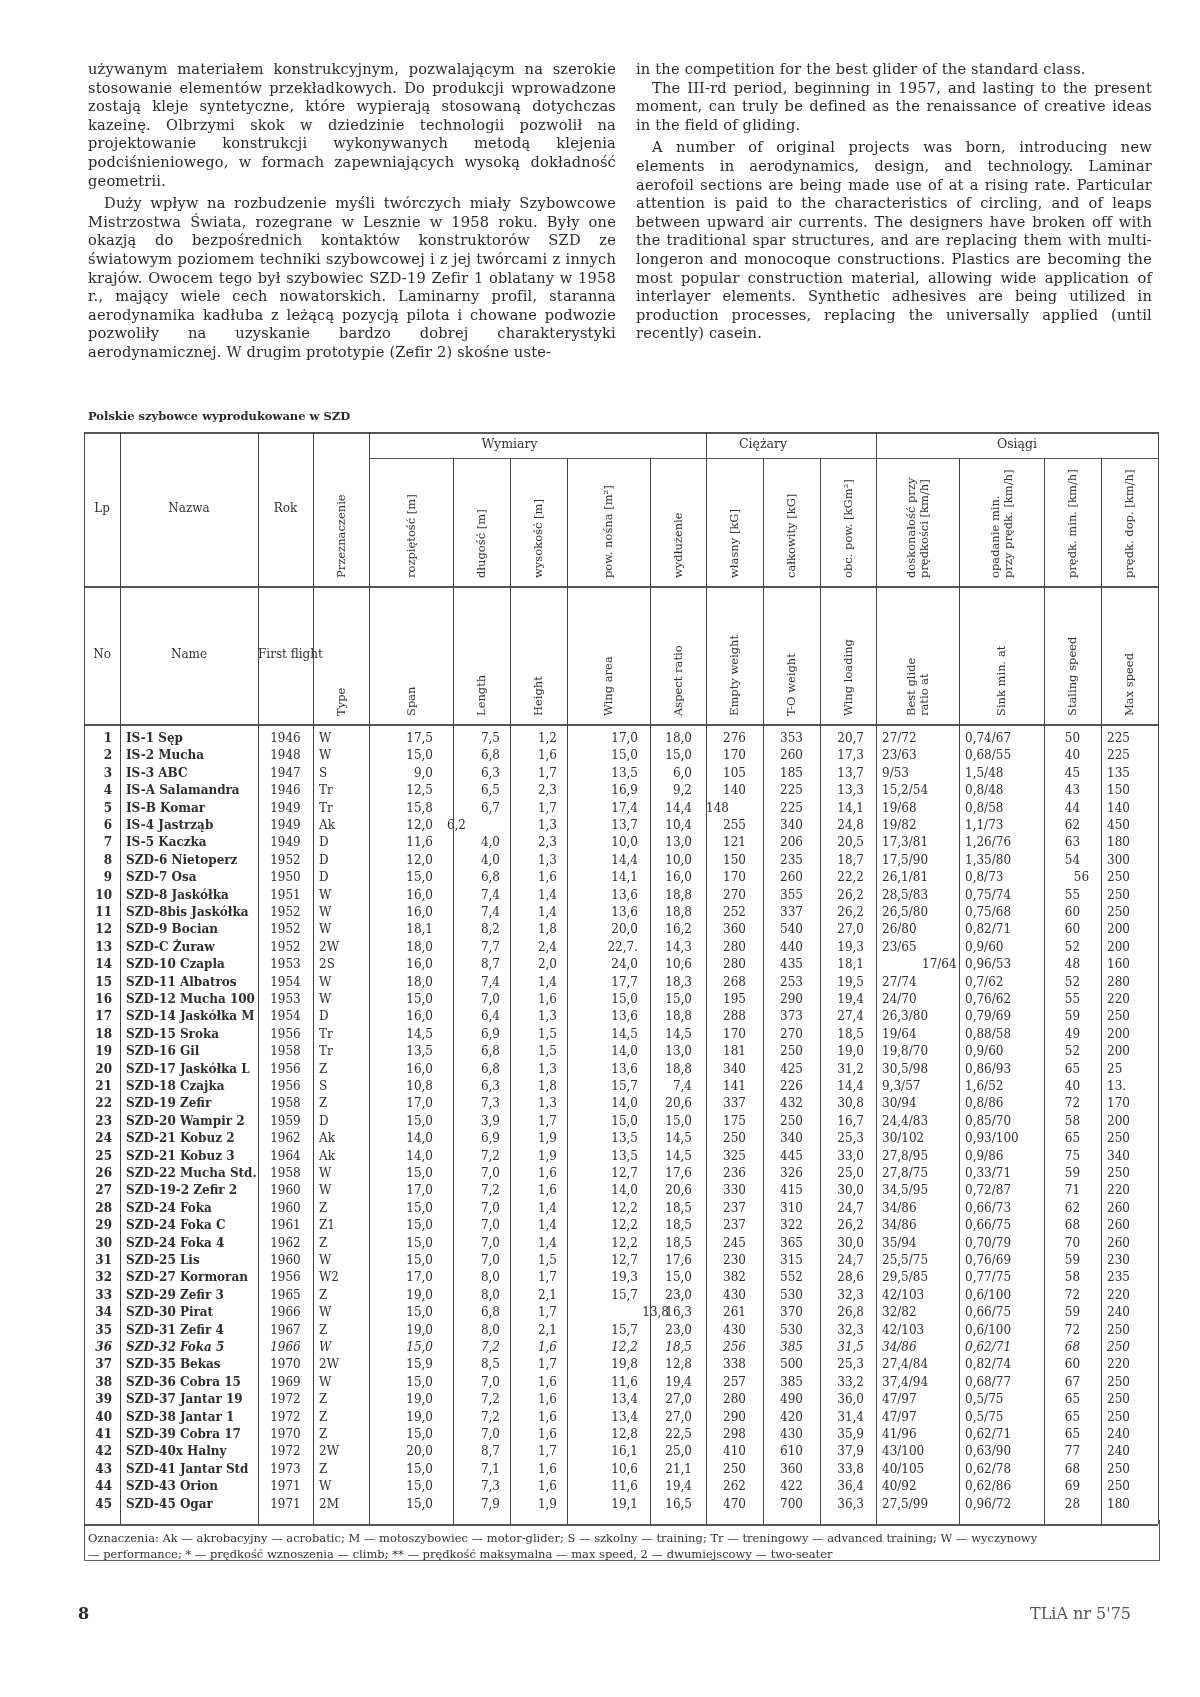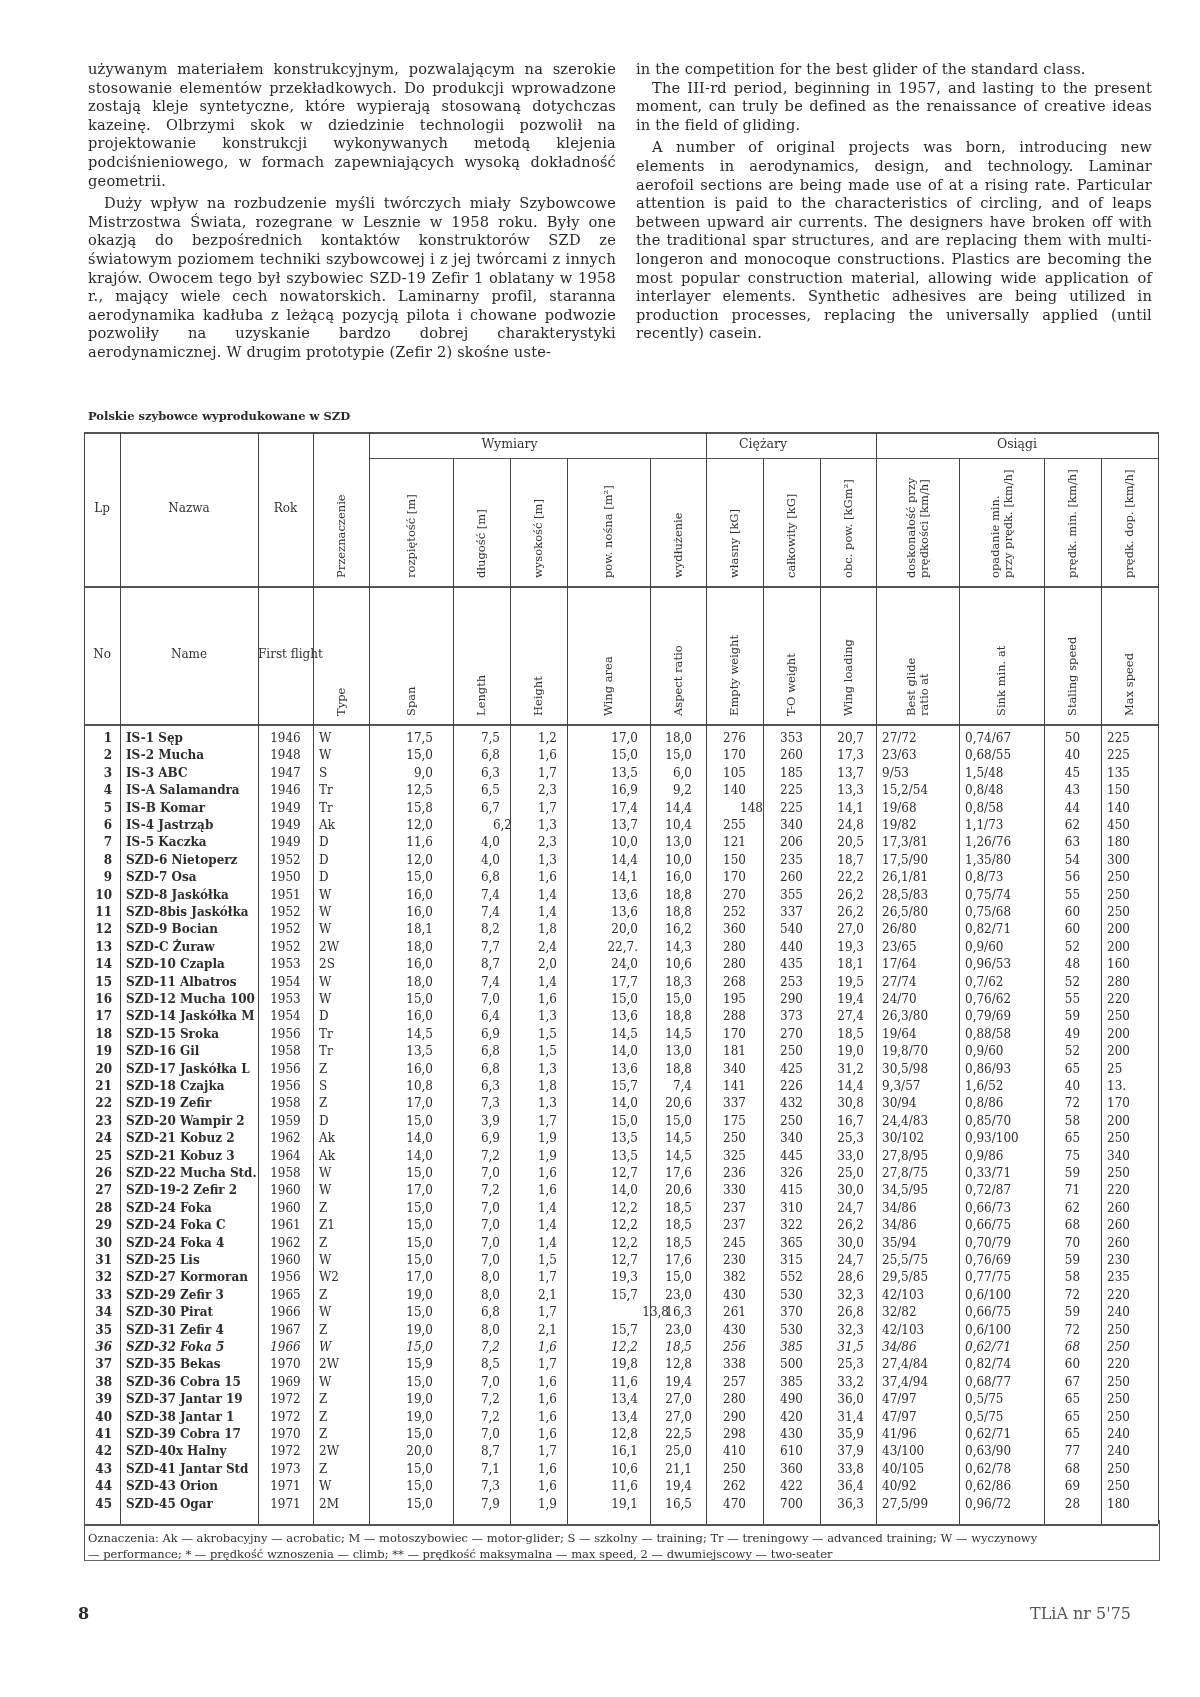--- a/index.html
+++ b/index.html
@@ -130,7 +130,7 @@
         <span class="cell" style="right: 601px;">1,7</span>
         <span class="cell" style="right: 520px;">17,4</span>
         <span class="cell" style="right: 466px;">14,4</span>
-        <span class="cell" style="left: 622px; width: 57px; text-align: right;">148</span>
+        <span class="cell" style="left: 622px; width: 57px; text-align: left;">148</span>
         <span class="cell" style="left: 679px; width: 57px; text-align: center;">225</span>
         <span class="cell" style="right: 294px;">14,1</span>
         <span class="cell" style="left: 798px;">19/68</span>

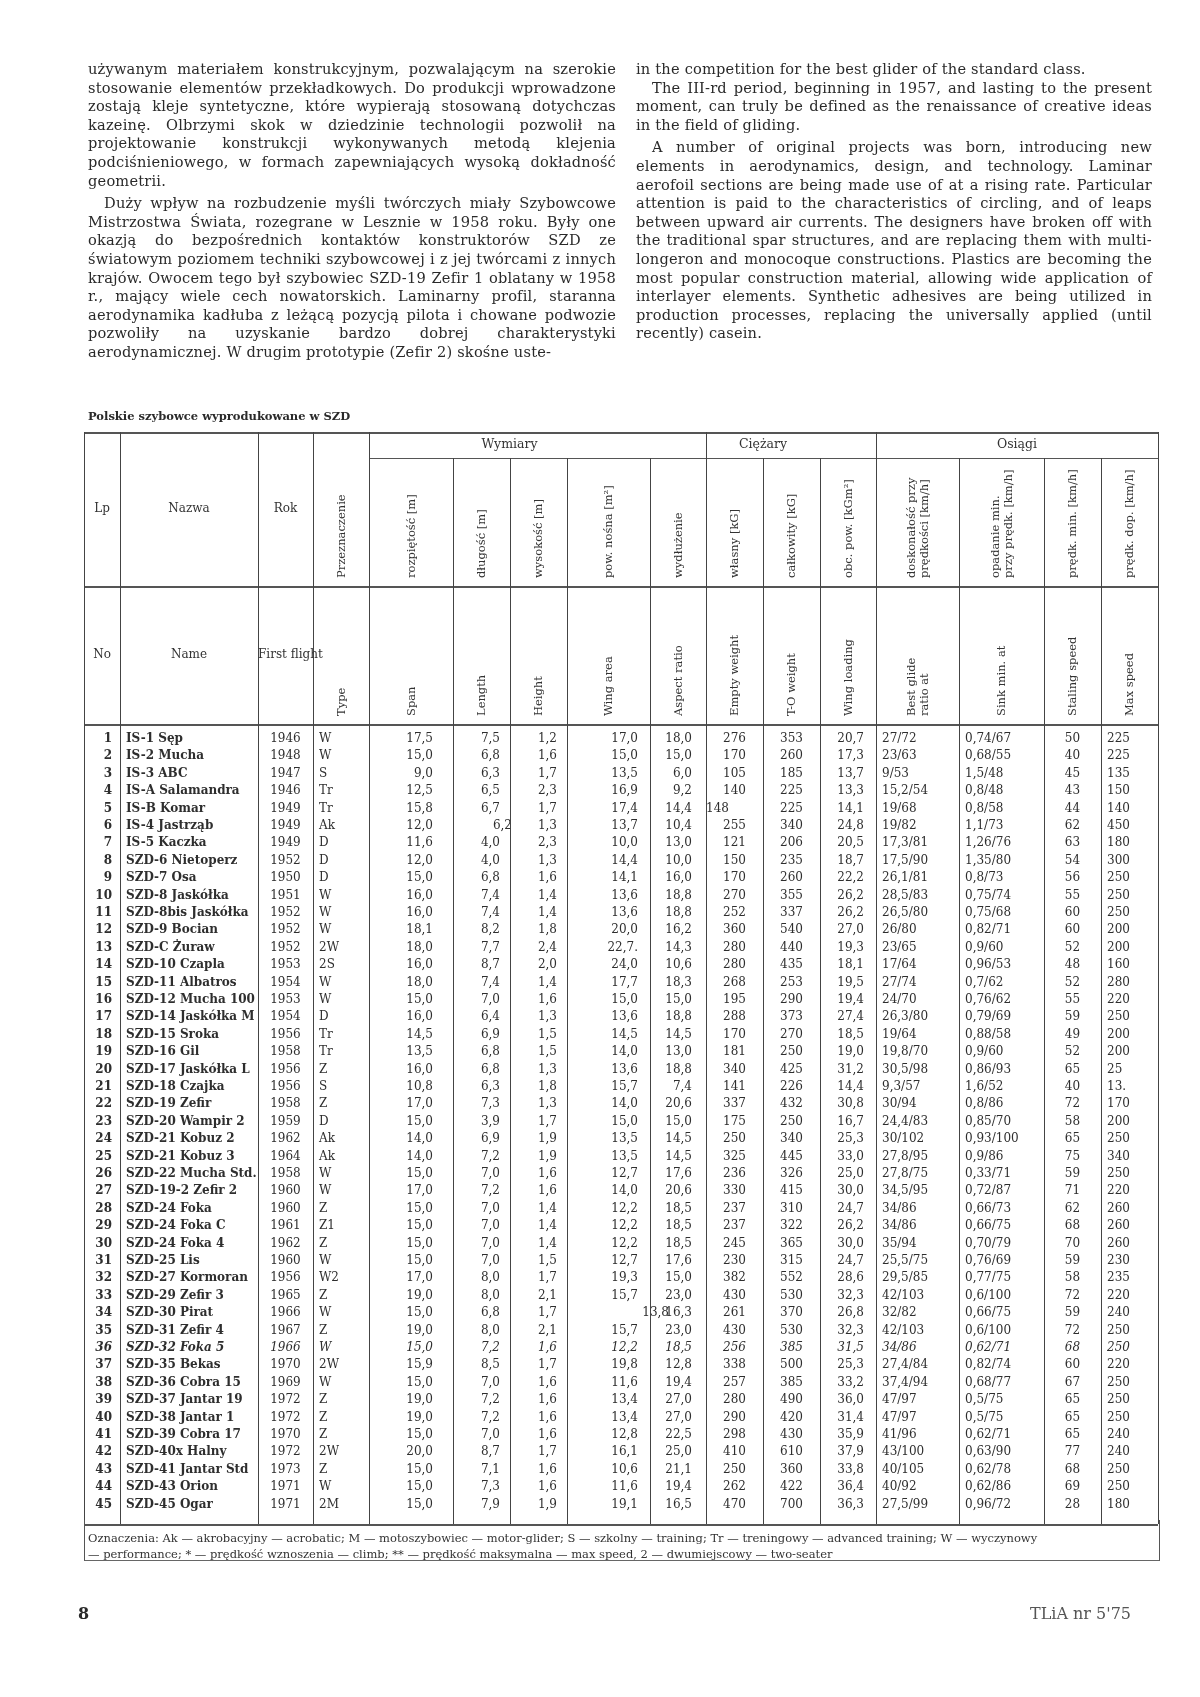--- a/index.html
+++ b/index.html
@@ -144,7 +144,7 @@
         <span class="cell" style="left: 174px; width: 55px; text-align: center;">1949</span>
         <span class="cell" style="left: 235px;">Ak</span>
         <span class="cell" style="right: 725px;">12,0</span>
-        <span class="cell" style="right: 646px; margin-left: 41px;">6,2</span>
+        <span class="cell" style="right: 692px; margin-left: 41px;">6,2</span>
         <span class="cell" style="right: 601px;">1,3</span>
         <span class="cell" style="right: 520px;">13,7</span>
         <span class="cell" style="right: 466px;">10,4</span>

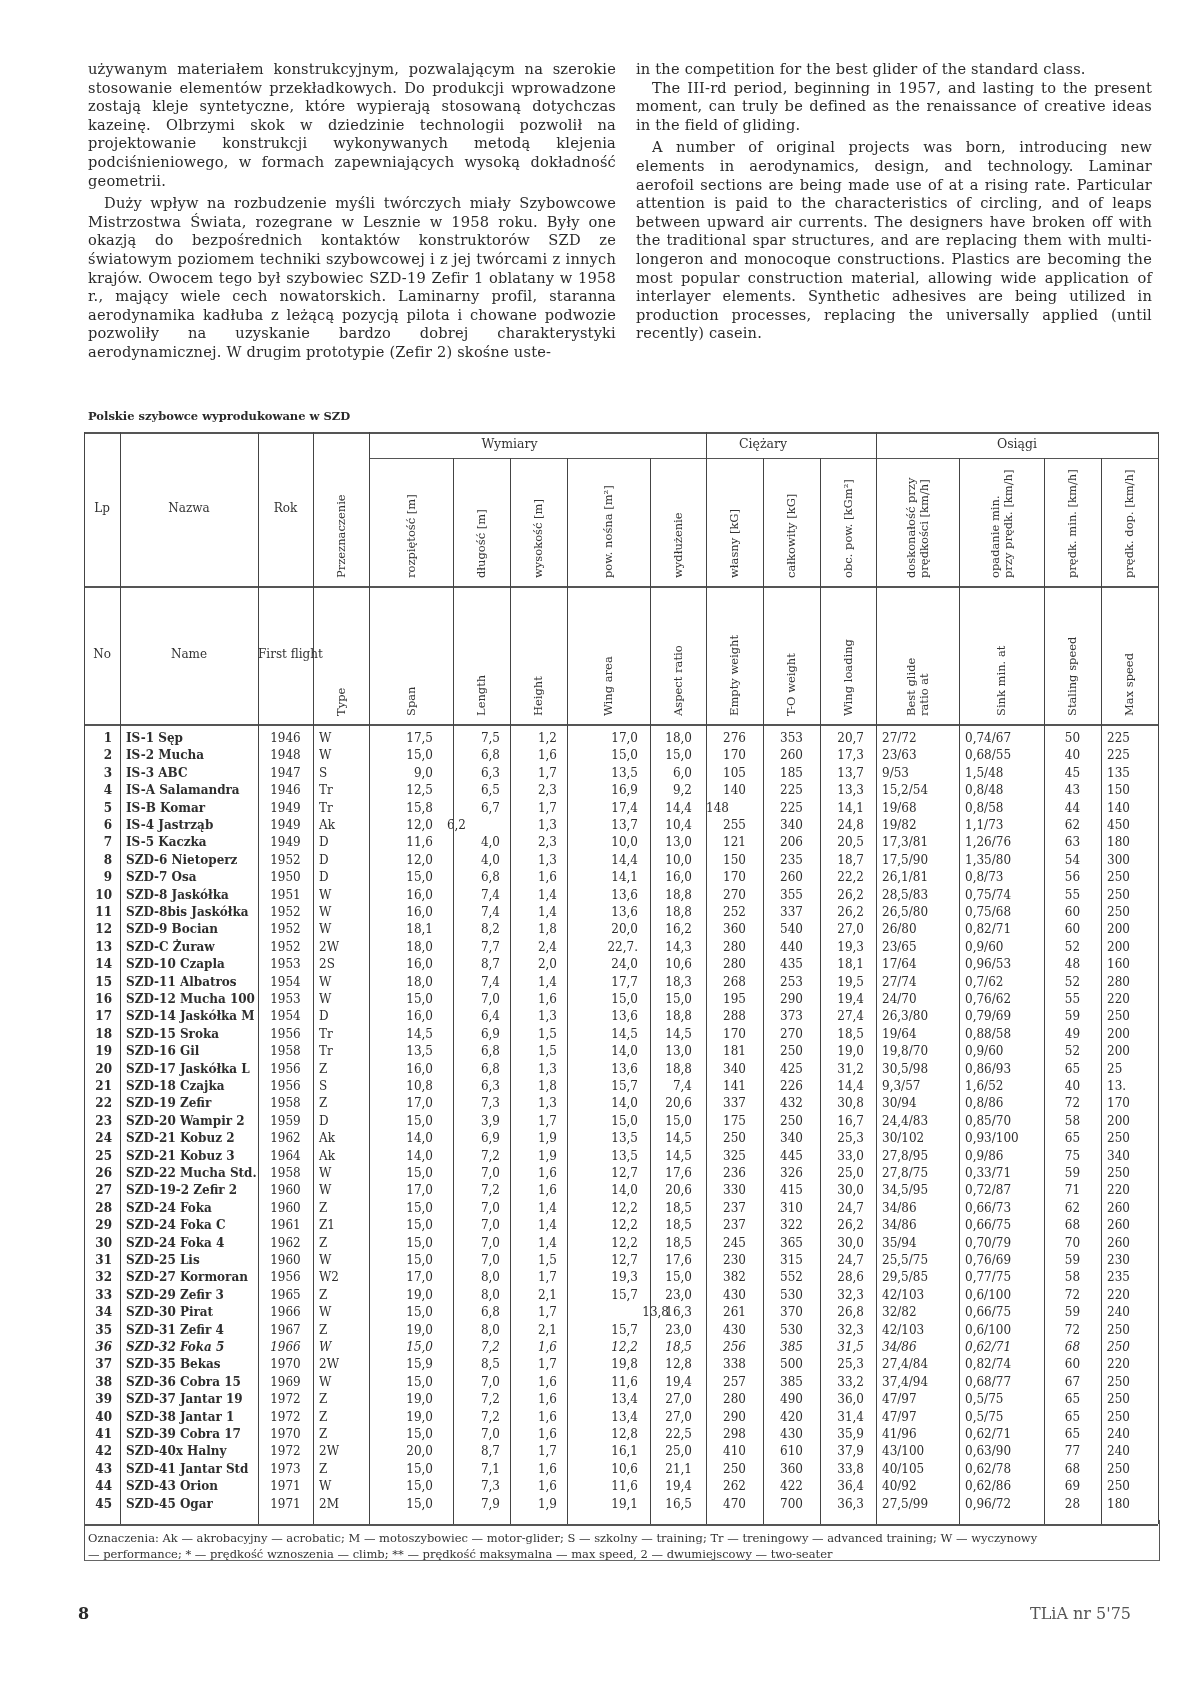--- a/index.html
+++ b/index.html
@@ -207,7 +207,7 @@
         <span class="cell" style="right: 294px;">22,2</span>
         <span class="cell" style="left: 798px;">26,1/81</span>
         <span class="cell" style="left: 881px;">0,8/73</span>
-        <span class="cell" style="left: 960px; width: 57px; text-align: center;">56</span>
+        <span class="cell" style="left: 960px; width: 57px; text-align: center; padding-left: 9px;">56</span>
         <span class="cell" style="left: 1023px;">250</span>
       </div>
       <div class="row" style="top: 160.6px;">

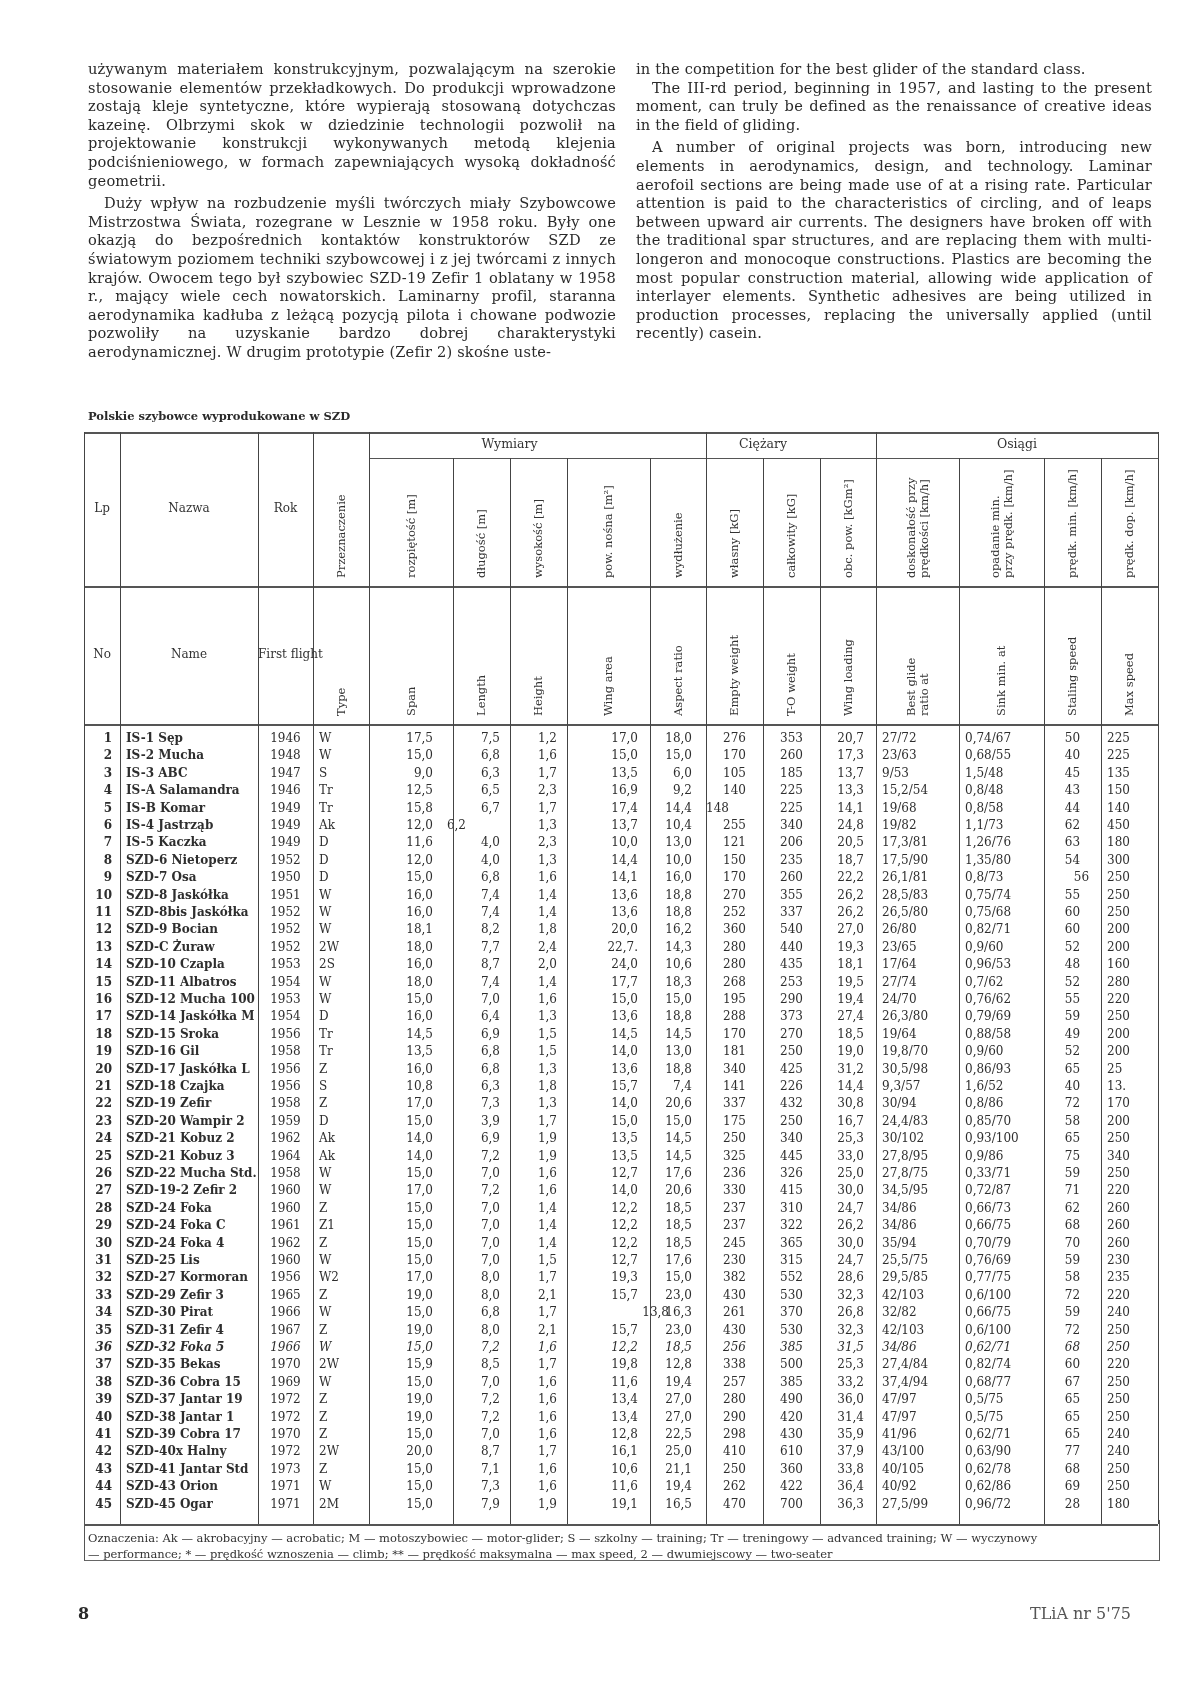--- a/index.html
+++ b/index.html
@@ -295,7 +295,7 @@
         <span class="cell" style="left: 622px; width: 57px; text-align: center;">280</span>
         <span class="cell" style="left: 679px; width: 57px; text-align: center;">435</span>
         <span class="cell" style="right: 294px;">18,1</span>
-        <span class="cell" style="left: 798px;">17/64</span>
+        <span class="cell" style="left: 838px;">17/64</span>
         <span class="cell" style="left: 881px;">0,96/53</span>
         <span class="cell" style="left: 960px; width: 57px; text-align: center;">48</span>
         <span class="cell" style="left: 1023px;">160</span>

